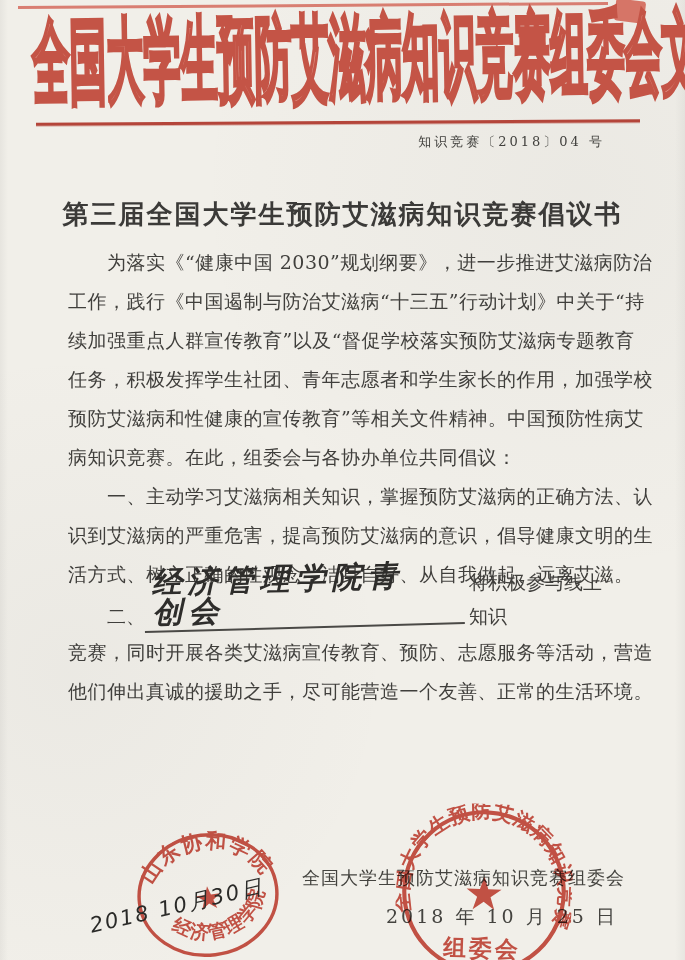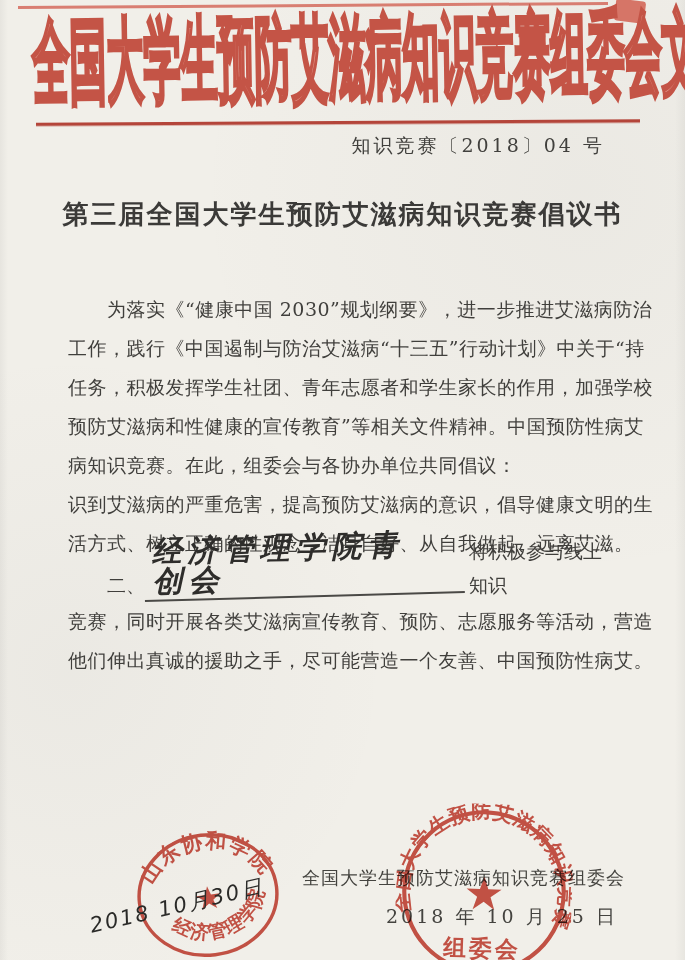--- a/index.html
+++ b/index.html
@@ -29,7 +29,7 @@
   }
   .red-rule{position:absolute;top:121px;left:36px;width:604px;height:3px;
     background:#b4453a;transform:rotate(-0.35deg);box-shadow:0 1px 0 rgba(180,69,58,.35);}
-  .doc-number{position:absolute;top:133px;right:80px;font-size:19px;color:#41403d;
+  .doc-number{position:absolute;top:133px;right:80px;font-size:13px;color:#41403d;
     letter-spacing:3px;text-align:center;}
   .doc-title{position:absolute;top:197px;left:0;width:100%;text-align:center;
     font-size:26px;font-weight:bold;color:#3b3a38;letter-spacing:2px;}

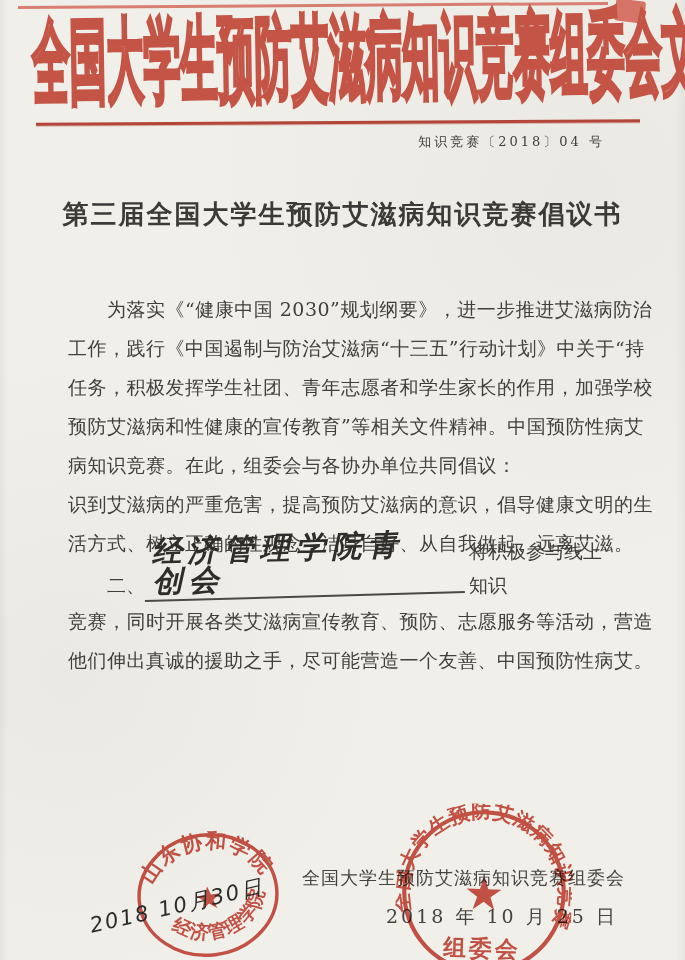--- a/index.html
+++ b/index.html
@@ -36,7 +36,7 @@
   
   .body{position:absolute;top:243px;left:68px;width:552px;color:#403f3c;}
   .line{height:39px;line-height:39px;font-size:19px;letter-spacing:0.5px;white-space:nowrap;}
-  .indent{padding-left:39px;margin-top:47px;}
+  .indent{padding-left:39px;}
   .hand-line{display:flex;align-items:flex-end;height:39px;}
   .hand-prefix{padding-left:39px;font-size:19px;line-height:34px;}
   .handwritten{

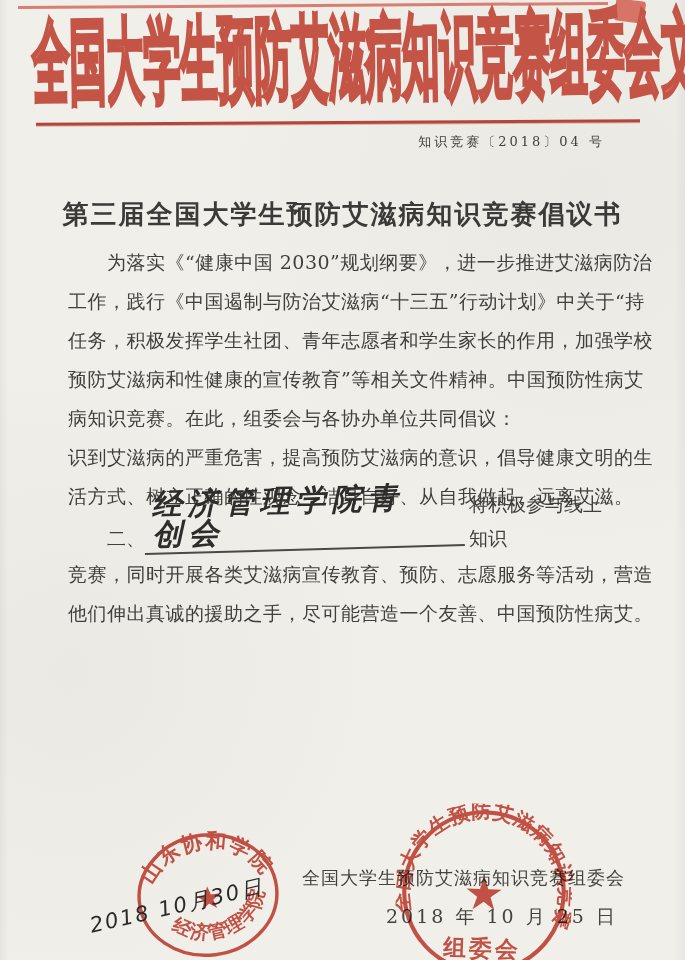--- a/index.html
+++ b/index.html
@@ -82,6 +82,7 @@
   <div class="body">
     <div class="line indent">为落实《“健康中国 2030”规划纲要》，进一步推进艾滋病防治</div>
     <div class="line">工作，践行《中国遏制与防治艾滋病“十三五”行动计划》中关于“持</div>
+    <div class="line">续加强重点人群宣传教育”以及“督促学校落实预防艾滋病专题教育</div>
     <div class="line">任务，积极发挥学生社团、青年志愿者和学生家长的作用，加强学校</div>
     <div class="line">预防艾滋病和性健康的宣传教育”等相关文件精神。中国预防性病艾</div>
     <div class="line">病知识竞赛。在此，组委会与各协办单位共同倡议：</div>

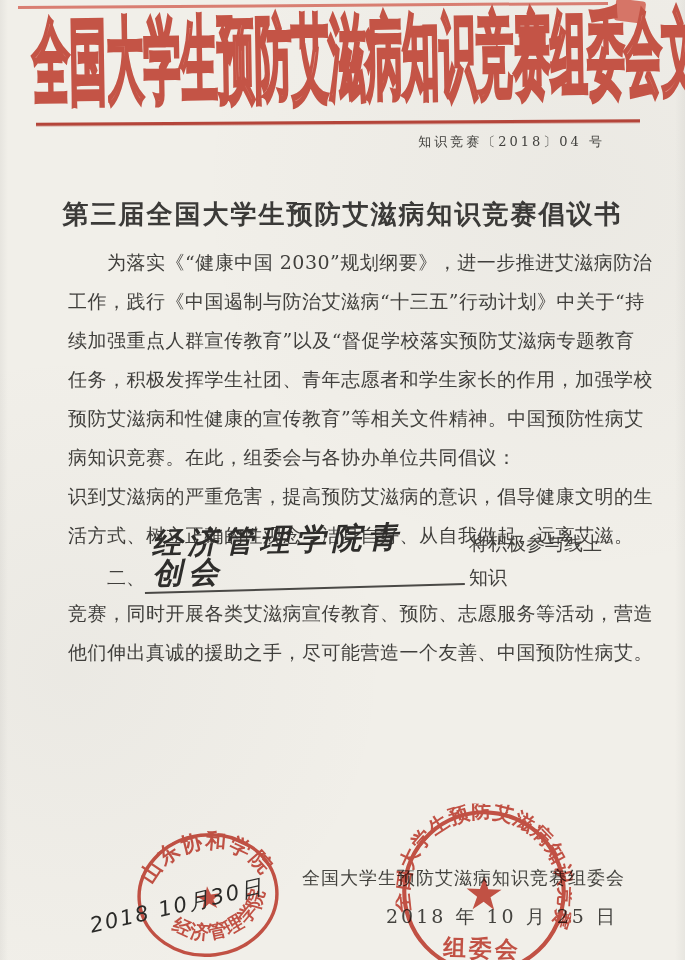--- a/index.html
+++ b/index.html
@@ -87,6 +87,7 @@
     <div class="line">预防艾滋病和性健康的宣传教育”等相关文件精神。中国预防性病艾</div>
     <div class="line">病知识竞赛。在此，组委会与各协办单位共同倡议：</div>
 
+    <div class="line indent">一、主动学习艾滋病相关知识，掌握预防艾滋病的正确方法、认</div>
     <div class="line">识到艾滋病的严重危害，提高预防艾滋病的意识，倡导健康文明的生</div>
     <div class="line">活方式、树立正确的性观念，洁身自好、从自我做起、远离艾滋。</div>
 

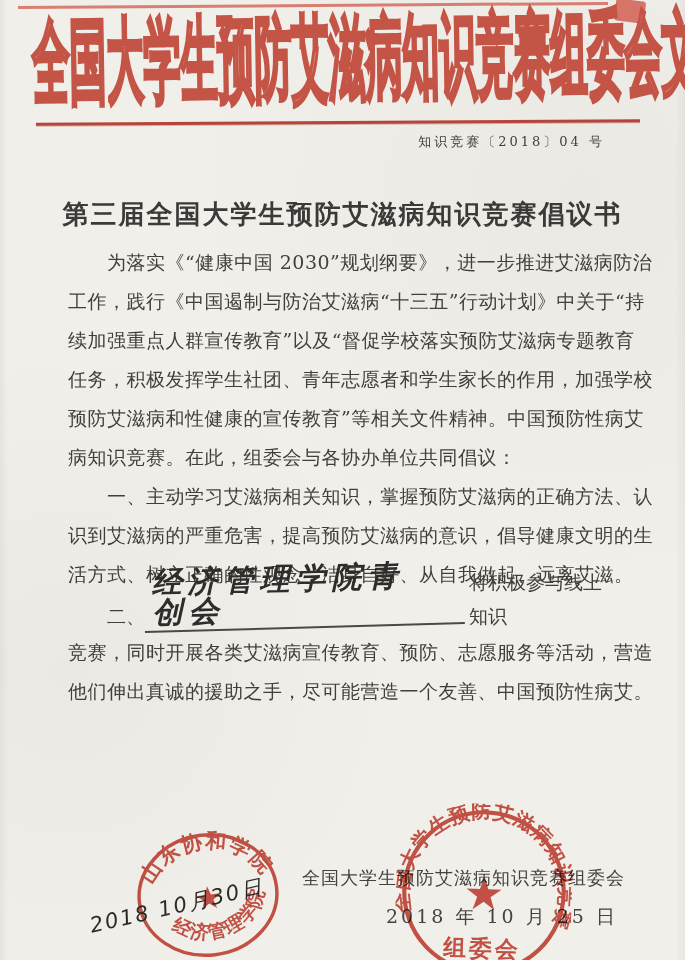--- a/index.html
+++ b/index.html
@@ -98,7 +98,7 @@
     </div>
     <div class="line">竞赛，同时开展各类艾滋病宣传教育、预防、志愿服务等活动，营造</div>
 
-    <div class="line">他们伸出真诚的援助之手，尽可能营造一个友善、中国预防性病艾。</div>
+    <div class="line">他们伸出真诚的援助之手，尽可能营造一个友善、正常的生活环境。</div>
   </div>
 
   <div class="sign-right-org">全国大学生预防艾滋病知识竞赛组委会</div>

